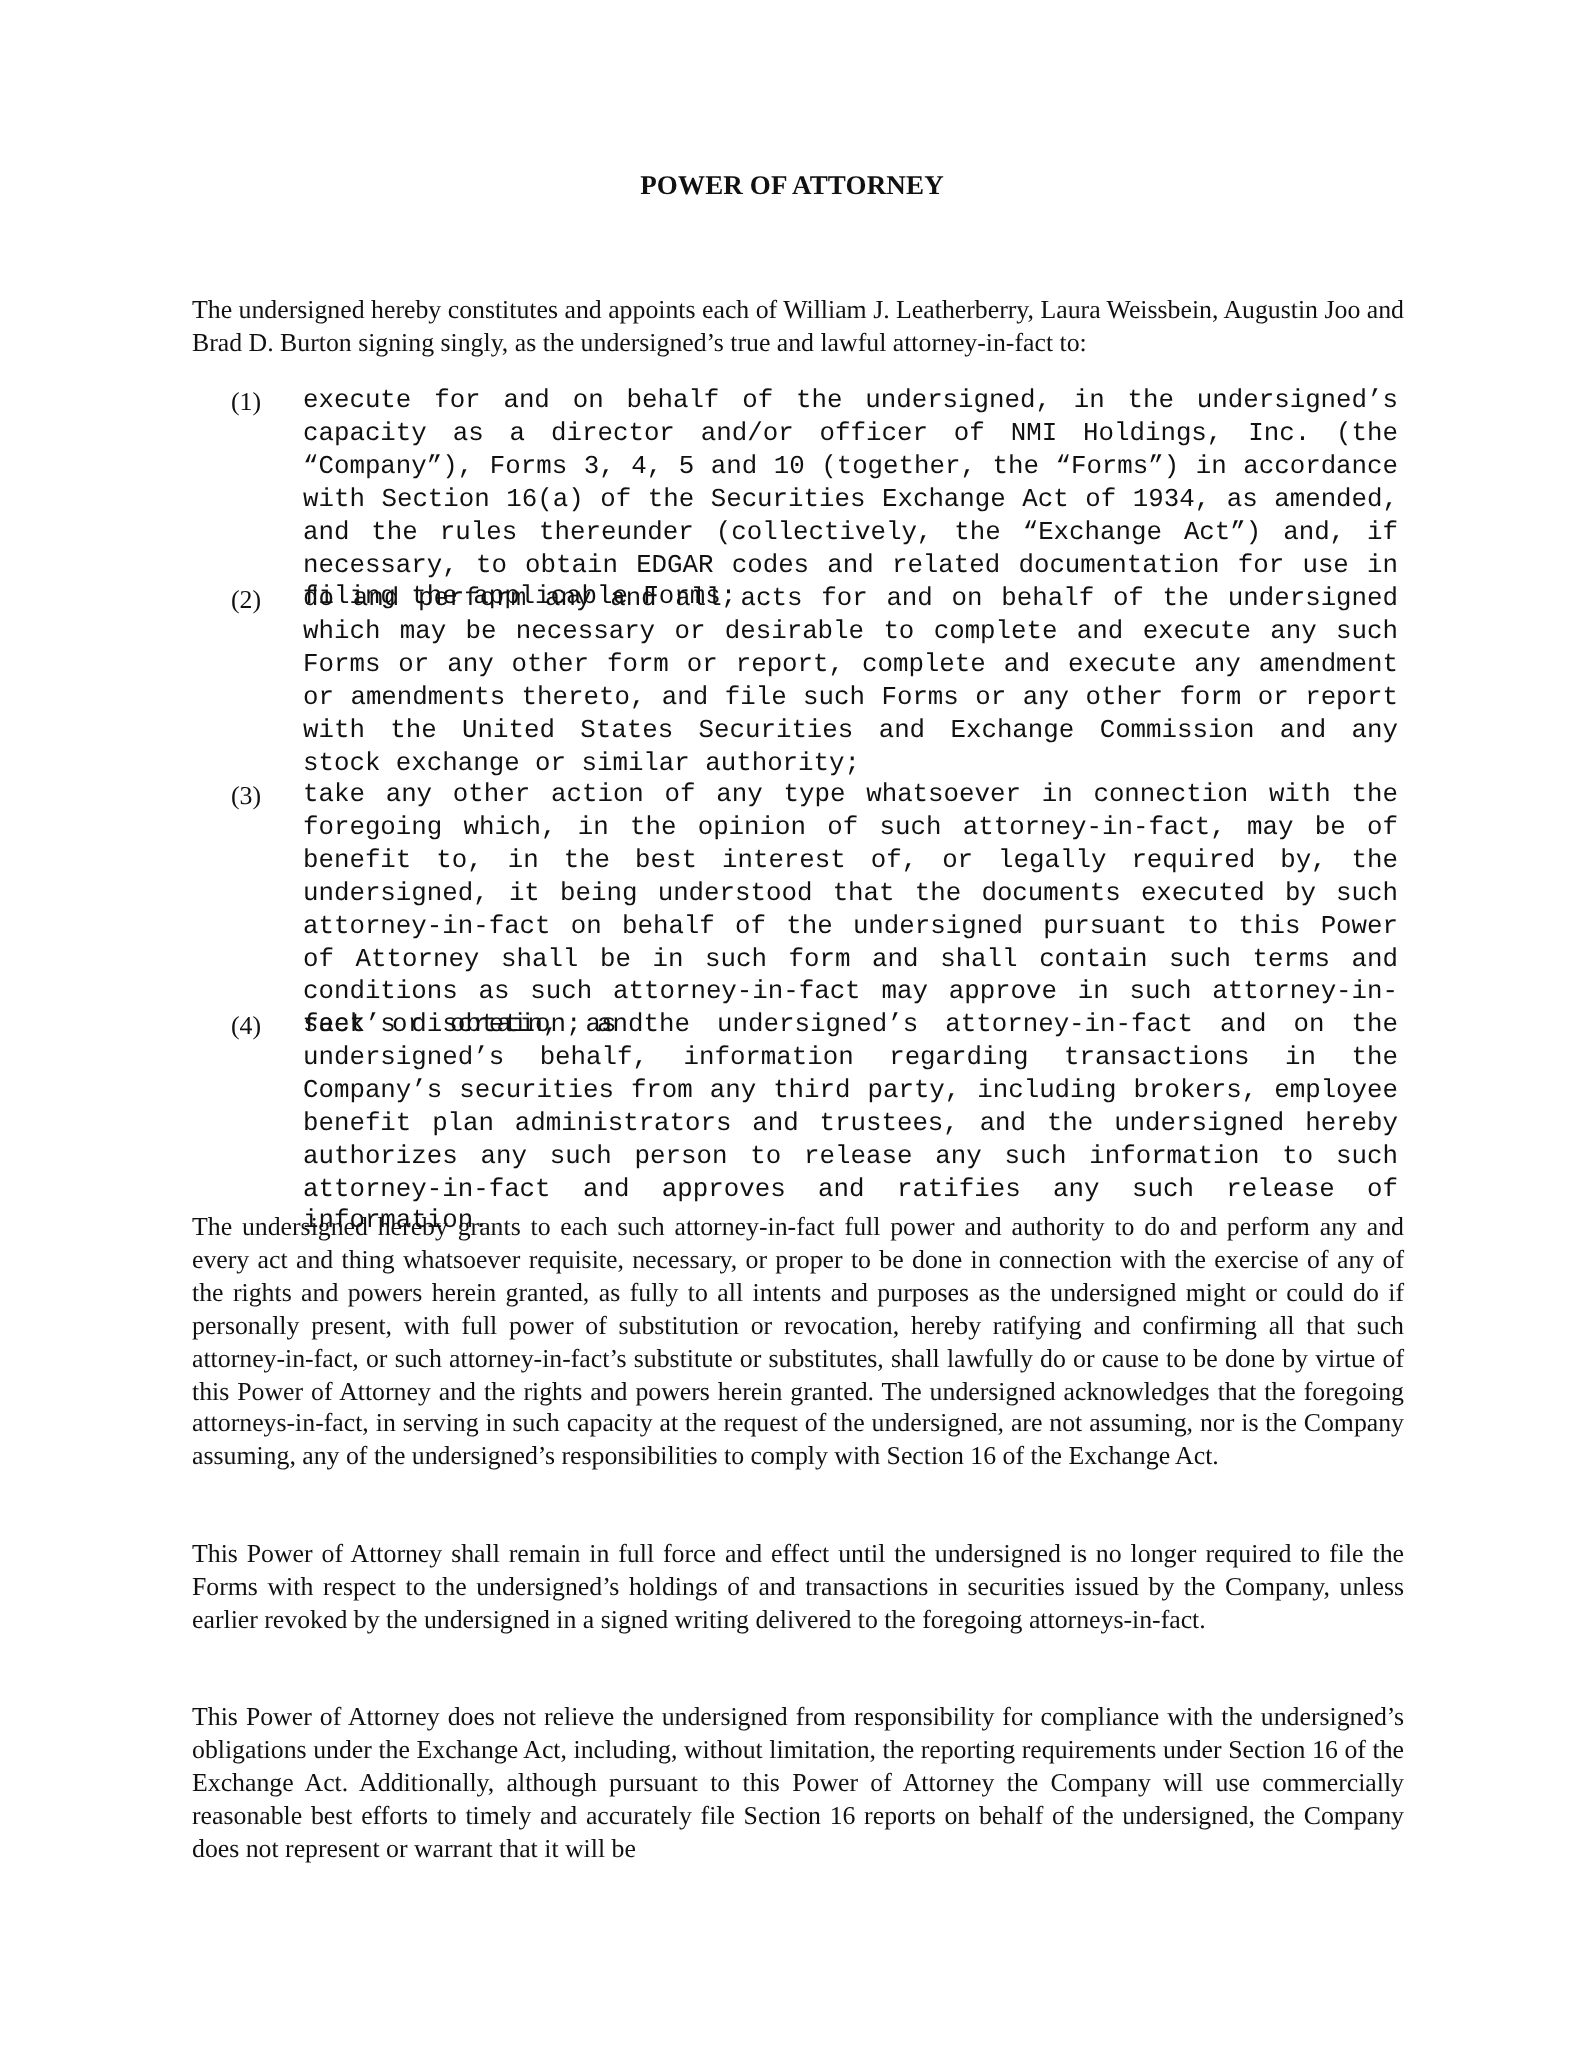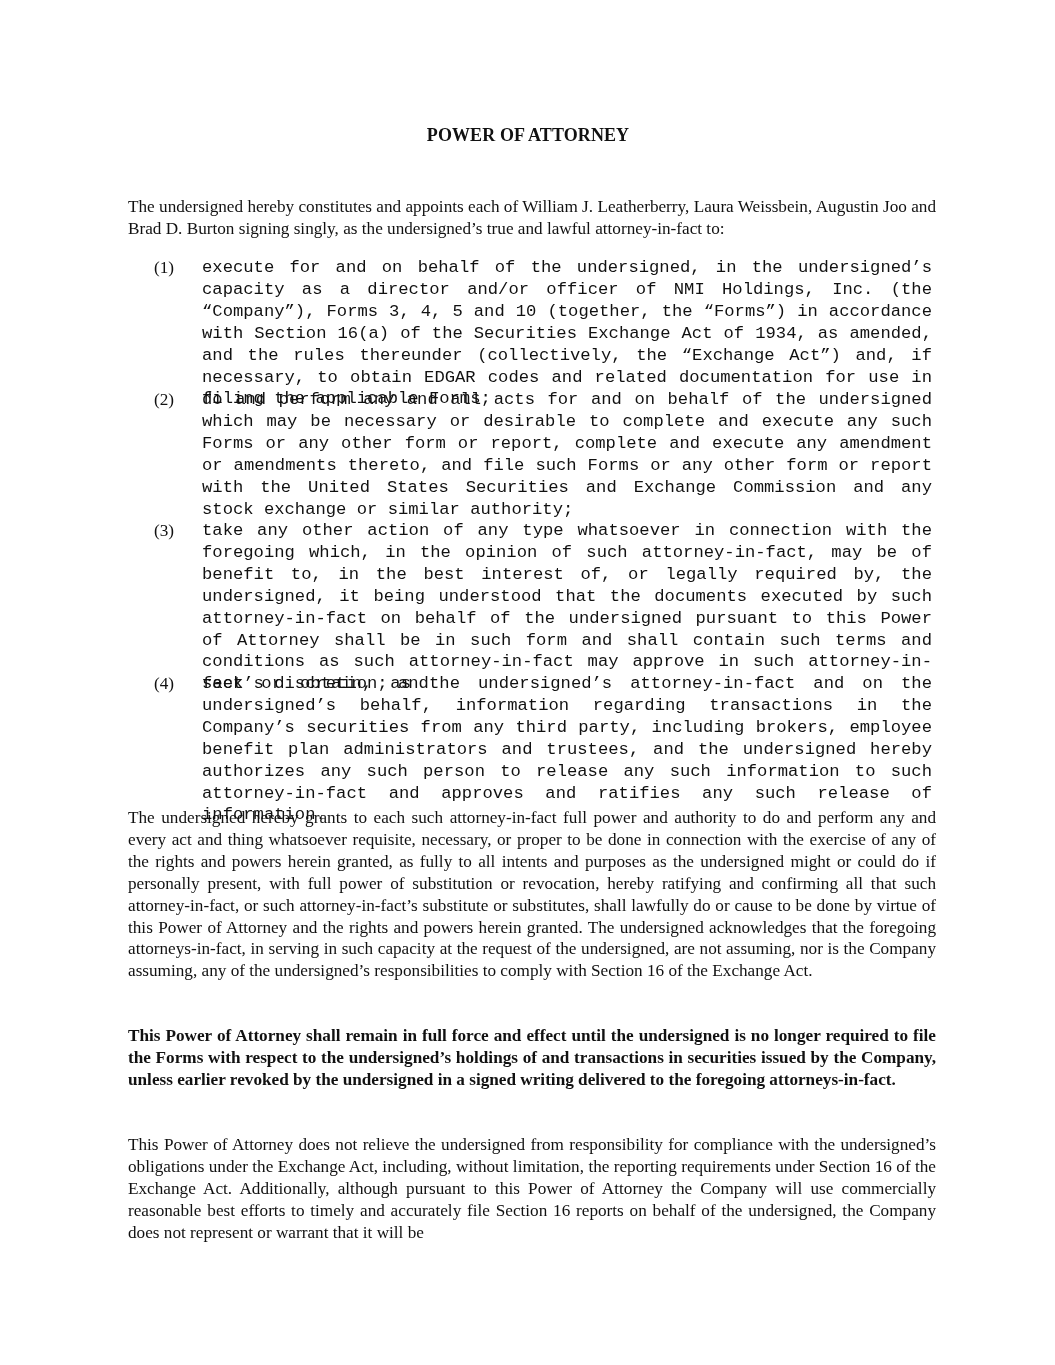--- a/index.html
+++ b/index.html
@@ -10,7 +10,7 @@
       font-size: 17.2px; line-height: 21.9px; color: #111111;
     }
     .title {
-      position: absolute; left: 0; top: 125px; width: 808px;
+      position: absolute; left: 0; top: 113px; width: 808px;
       text-align: center; font-weight: bold; font-size: 18px;
       letter-spacing: 0.1px;
     }

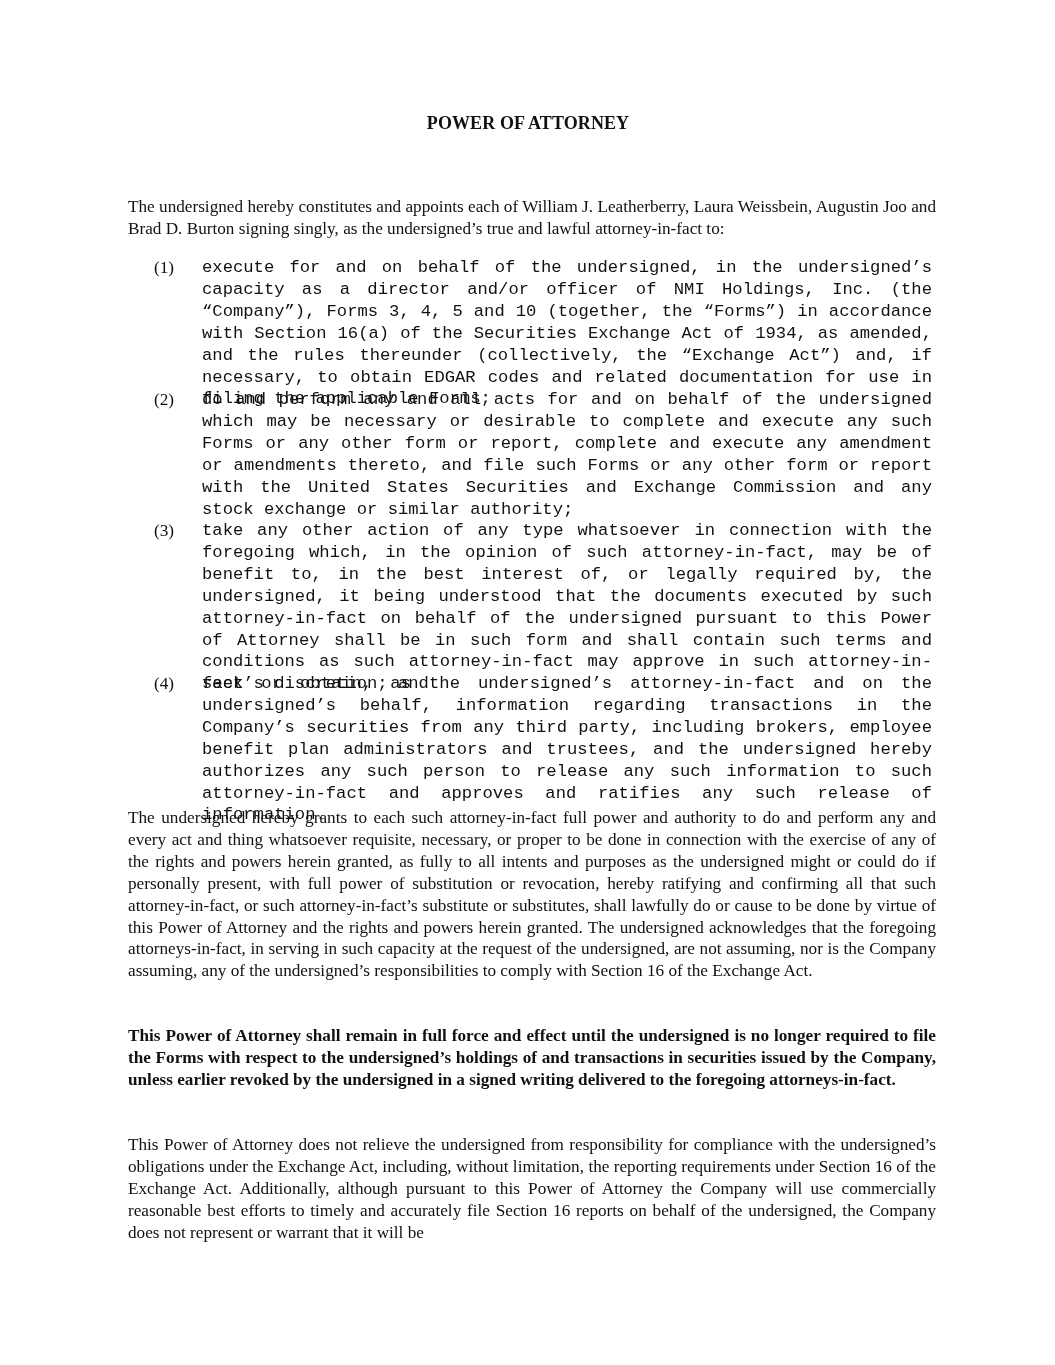--- a/index.html
+++ b/index.html
@@ -59,7 +59,7 @@
 
   <p class="para" style="top:803px;">The undersigned hereby grants to each such attorney-in-fact full power and authority to do and perform any and every act and thing whatsoever requisite, necessary, or proper to be done in connection with the exercise of any of the rights and powers herein granted, as fully to all intents and purposes as the undersigned might or could do if personally present, with full power of substitution or revocation, hereby ratifying and confirming all that such attorney-in-fact, or such attorney-in-fact’s substitute or substitutes, shall lawfully do or cause to be done by virtue of this  Power of Attorney and the rights and powers herein granted. The undersigned acknowledges that the foregoing attorneys-in-fact, in serving in such capacity at the request of the undersigned, are not assuming, nor is the Company assuming, any of the undersigned’s responsibilities to comply with Section 16 of the Exchange Act.</p>
 
-  <p class="para" style="top:1021px;font-weight:bold;">This Power of Attorney shall remain in full force and effect until the undersigned is no longer required to file the Forms with respect to the undersigned’s holdings of and transactions in securities issued by the Company, unless earlier revoked by the undersigned in a signed writing delivered to the foregoing attorneys-in-fact.</p>
+  <p class="para" style="top:1021px;">This Power of Attorney shall remain in full force and effect until the undersigned is no longer required to file the Forms with respect to the undersigned’s holdings of and transactions in securities issued by the Company, unless earlier revoked by the undersigned in a signed writing delivered to the foregoing attorneys-in-fact.</p>
 
   <p class="para" style="top:1130px;">This Power of Attorney does not relieve the undersigned from responsibility for compliance with the undersigned’s obligations under the Exchange Act, including, without limitation, the reporting requirements under Section 16 of the Exchange Act. Additionally, although pursuant to this Power of Attorney the Company will use commercially reasonable best efforts to timely and accurately file Section 16 reports on behalf of the undersigned, the Company does not represent or warrant that it will be</p>
 </div>

